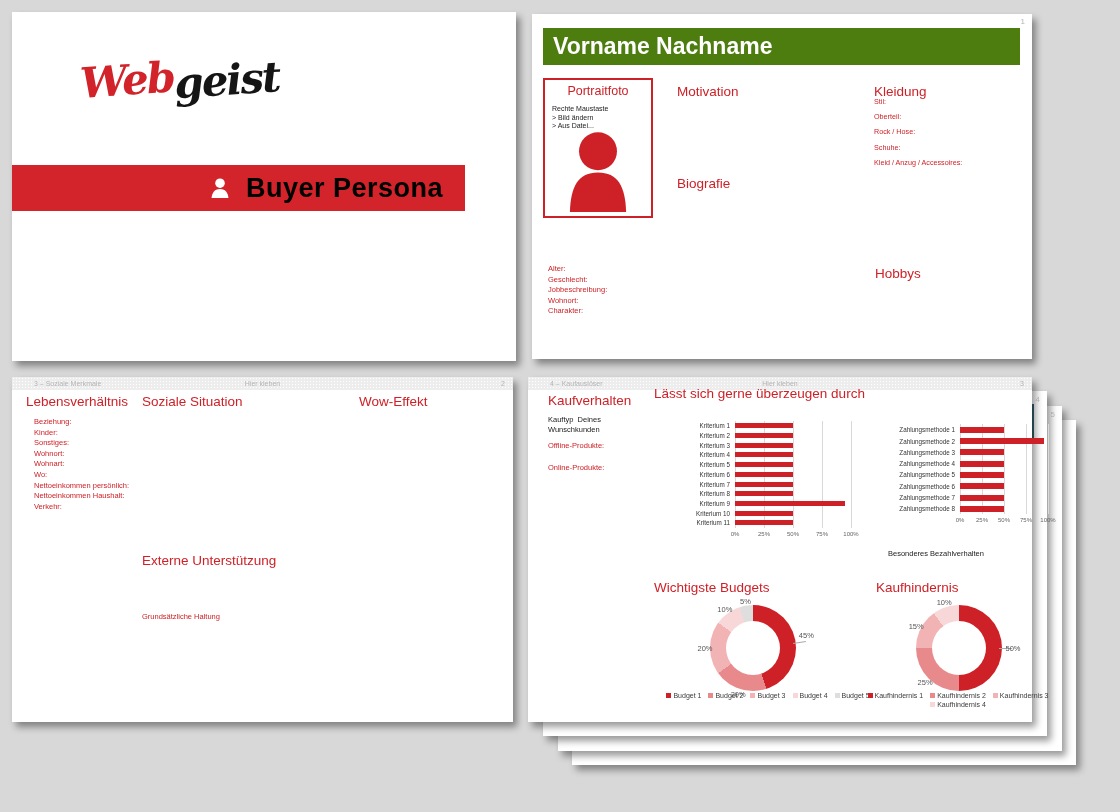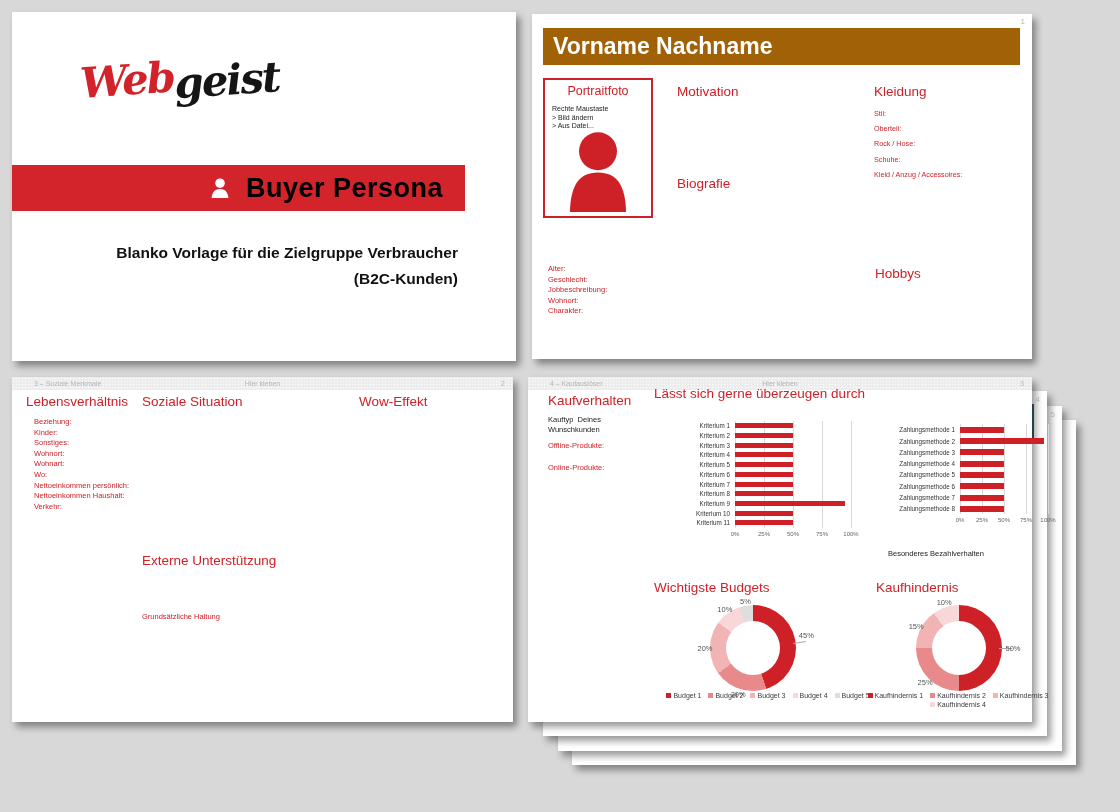--- a/index.html
+++ b/index.html
@@ -34,7 +34,7 @@
 
   
   #slide-persona{left:532px;top:14px;width:500px;height:345px;}
-  .banner2{position:absolute;left:11px;top:14px;width:477px;height:37px;background:#a16207;
+  .banner2{position:absolute;left:11px;top:14px;width:477px;height:37px;background:#4d7c0f;
     display:flex;align-items:center;padding-left:10px;box-sizing:border-box;}
   .banner2 .label{color:#fff;font-size:23px;font-weight:bold;}
   .portrait{position:absolute;left:11px;top:64px;width:110px;height:140px;border:2px solid #ce2127;

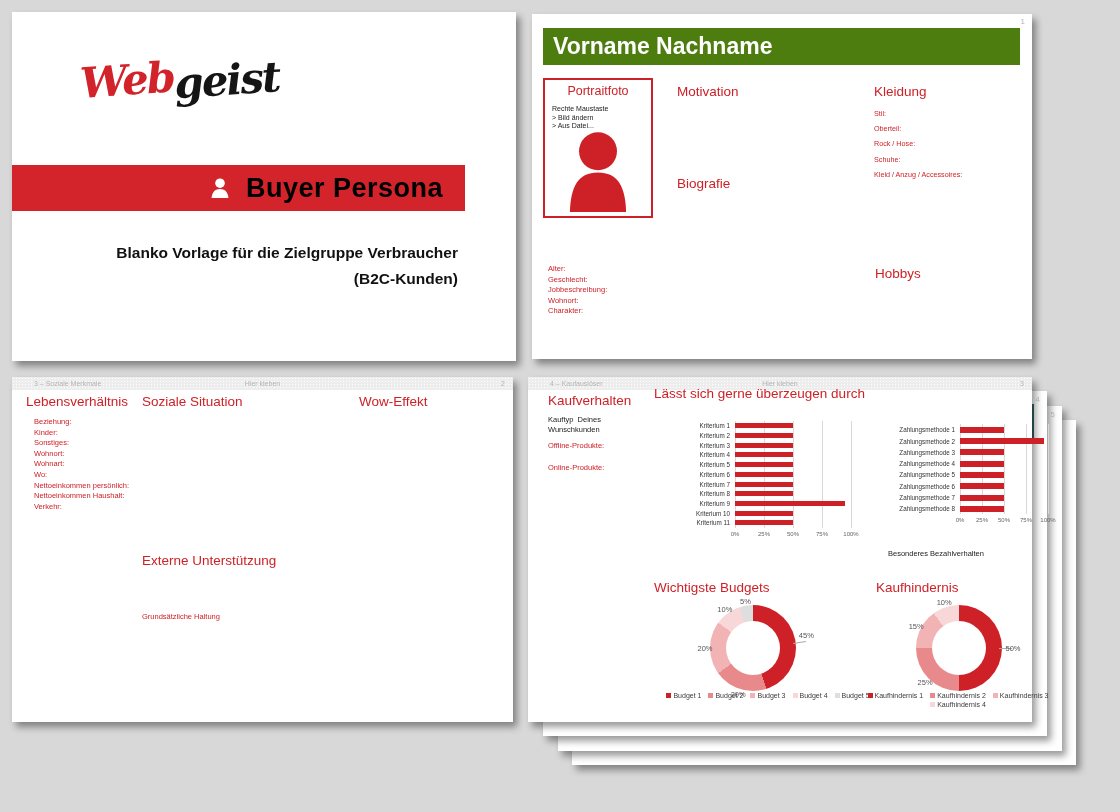--- a/index.html
+++ b/index.html
@@ -134,7 +134,7 @@
   <span class="heading" style="left:145px;top:70px;">Motivation</span>
   <span class="heading" style="left:145px;top:162px;">Biografie</span>
   <span class="heading" style="left:342px;top:70px;">Kleidung</span>
-  <span class="fieldlist kleidung-fields" style="left:342px;top:92px;">Stil:
+  <span class="fieldlist kleidung-fields" style="left:342px;top:80px;">Stil:
 Oberteil:
 Rock / Hose:
 Schuhe:

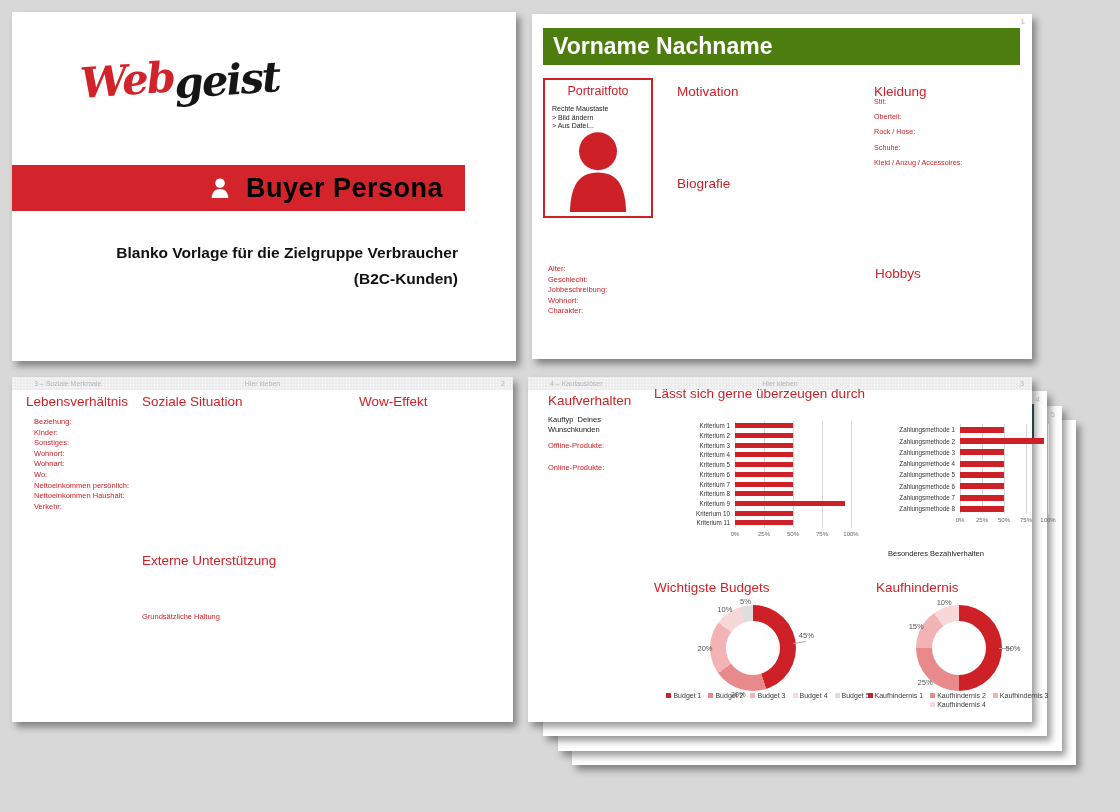--- a/index.html
+++ b/index.html
@@ -109,10 +109,6 @@
         </svg>
     </span>
     <span class="label">Buyer Persona</span>
-  </div>
-  <div class="subtitle">
-    <div>Blanko Vorlage für die Zielgruppe Verbraucher</div>
-    <div>(B2C-Kunden)</div>
   </div>
 </div>
 

